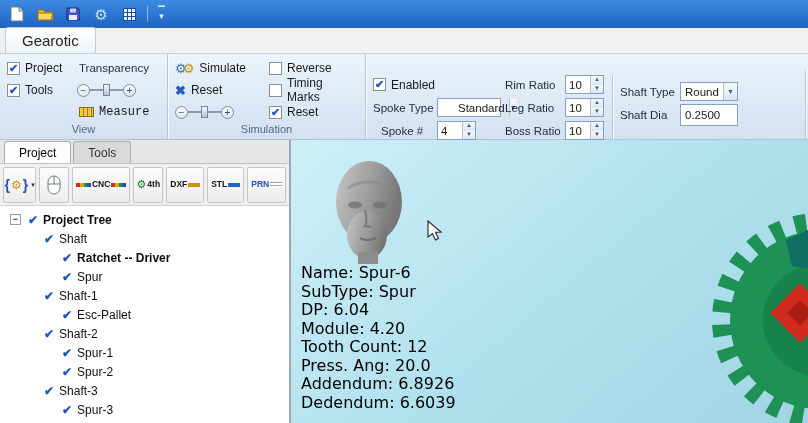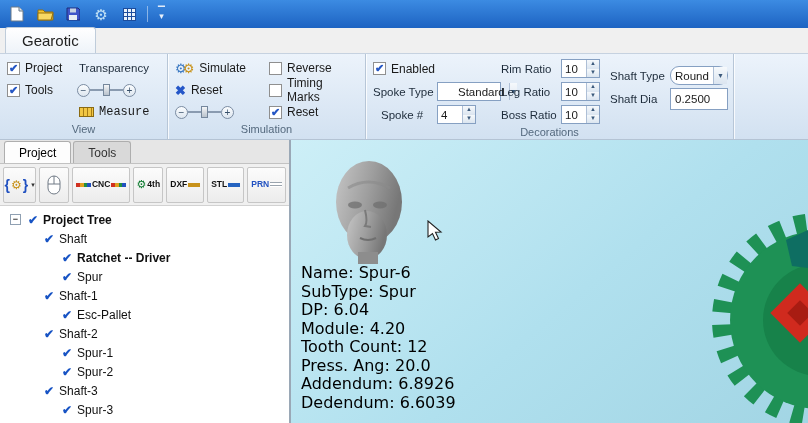--- a/index.html
+++ b/index.html
@@ -210,7 +210,7 @@
       <div class="rgroup-label">Simulation</div>
     </div>
 
-    <div class="rgroup" style="width:368px;">
+    <div class="rgroup" style="width:440px;margin-top:16px;">
       <div class="rgroup-content grid-dec">
         <div class="dec-col dec-colA">
           <div class="dec-row">

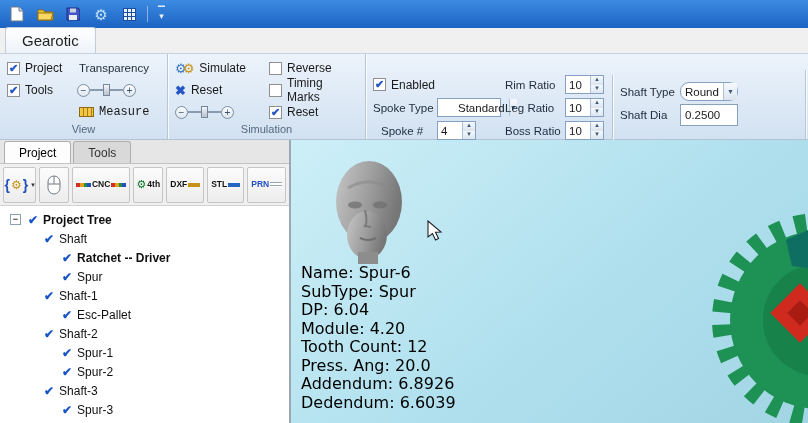--- a/index.html
+++ b/index.html
@@ -273,7 +273,7 @@
         <div class="dec-col dec-colC">
           <div class="dec-row">
             <span class="dlabel" style="width:56px;">Shaft Type</span>
-            <div class="dd" style="width:58px;border-radius:9px;">
+            <div class="dd" style="width:58px;">
               <span class="dd-val">Round</span>
               <span class="dd-btn"></span>
             </div>

